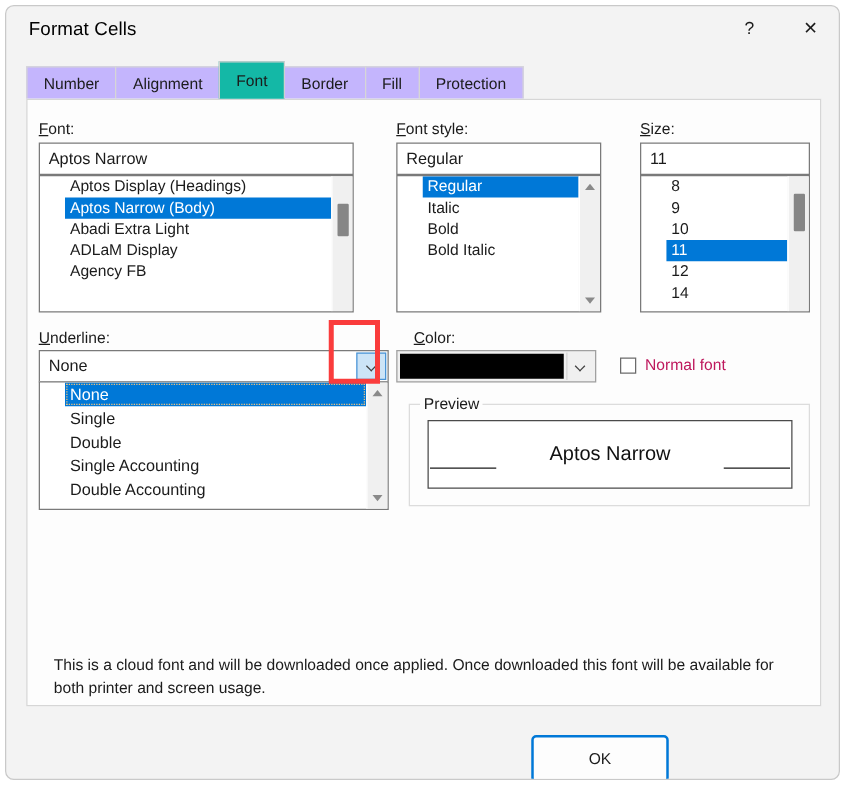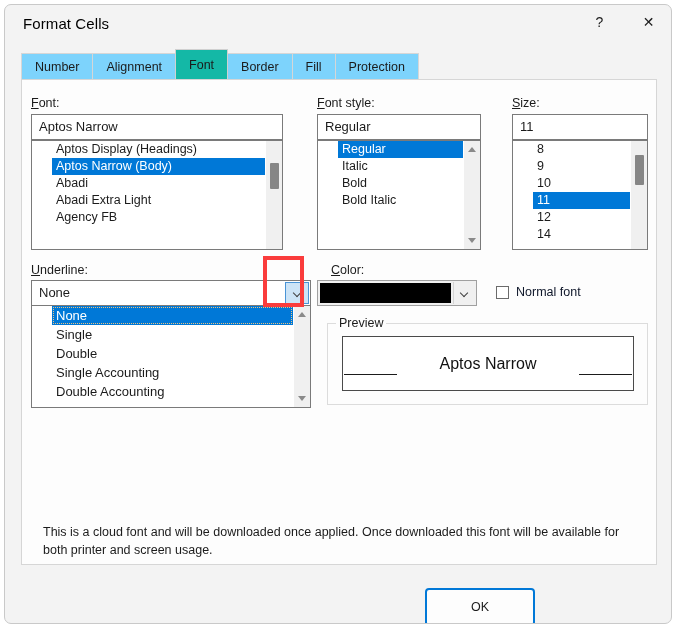--- a/index.html
+++ b/index.html
@@ -72,7 +72,7 @@
     line-height: 26px;
     padding: 0 13px;
     box-sizing: border-box;
-    background: #7dd3fc;
+    background: #c4b5fd;
     border: 1px solid #d6d6d6;
     border-bottom: none;
     font-size: 12.5px;

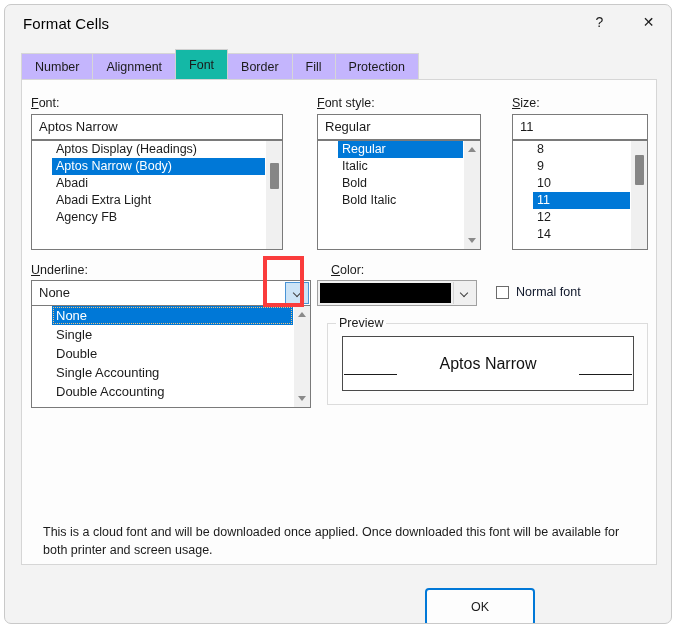--- a/index.html
+++ b/index.html
@@ -396,7 +396,6 @@
       <div class="listrows">
         <div class="listrow">Aptos Display (Headings)</div>
         <div class="listrow selected">Aptos Narrow (Body)</div>
-        <div class="listrow">Abadi</div>
         <div class="listrow">Abadi Extra Light</div>
         <div class="listrow">Agency FB</div>
       </div>

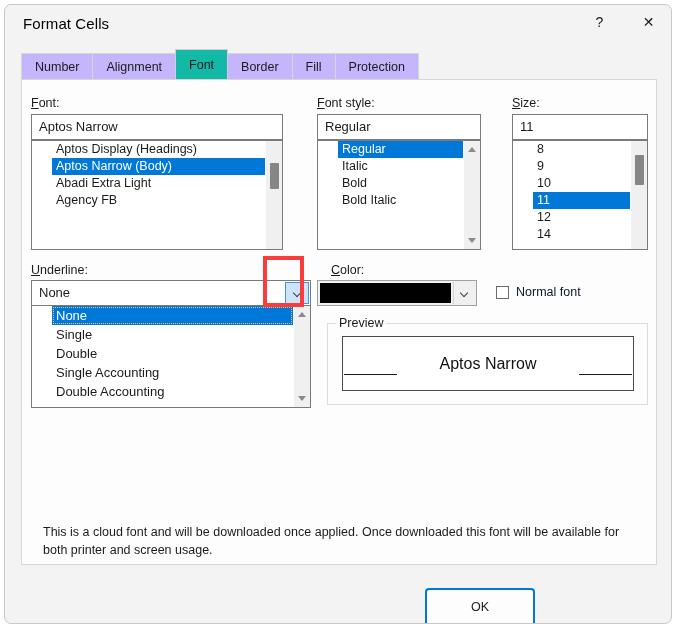--- a/index.html
+++ b/index.html
@@ -397,6 +397,7 @@
         <div class="listrow">Aptos Display (Headings)</div>
         <div class="listrow selected">Aptos Narrow (Body)</div>
         <div class="listrow">Abadi Extra Light</div>
+        <div class="listrow">ADLaM Display</div>
         <div class="listrow">Agency FB</div>
       </div>
       <div class="vscroll">

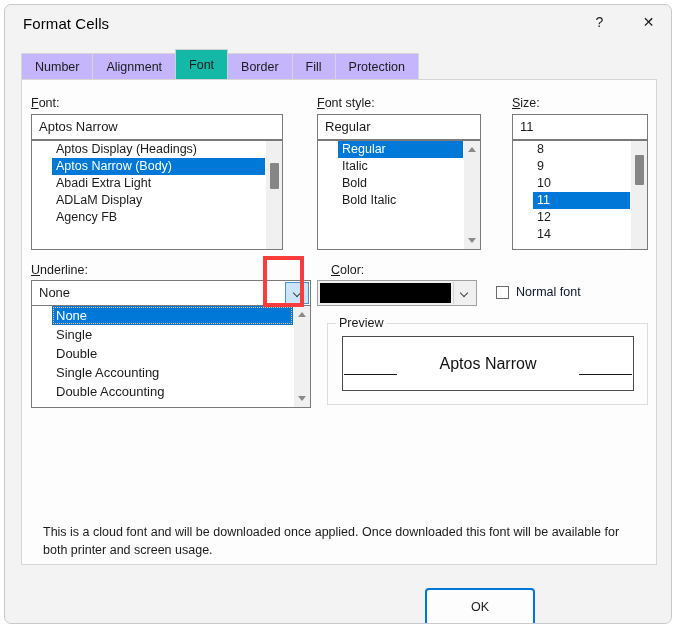--- a/index.html
+++ b/index.html
@@ -266,7 +266,7 @@
     display: flex;
     align-items: center;
     font-size: 12.5px;
-    color: #0f172a;
+    color: #be185d;
   }
   .checkbox {
     width: 13px;

